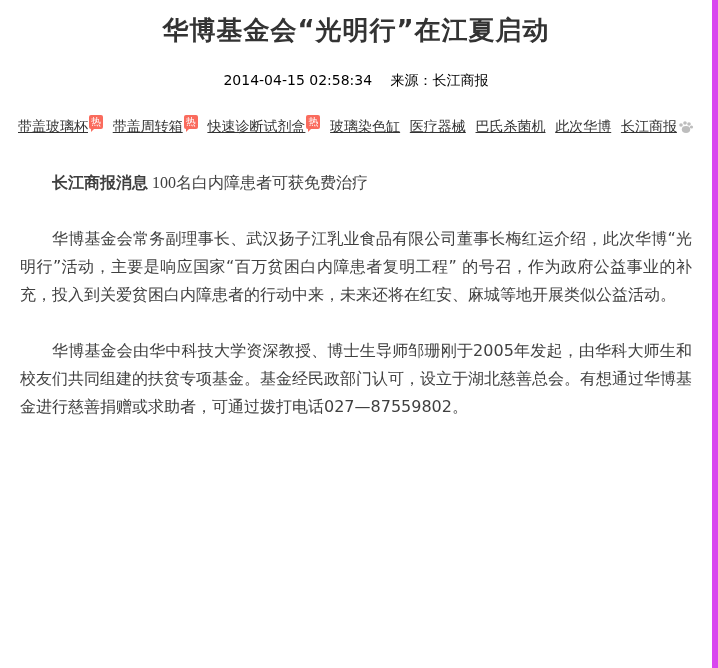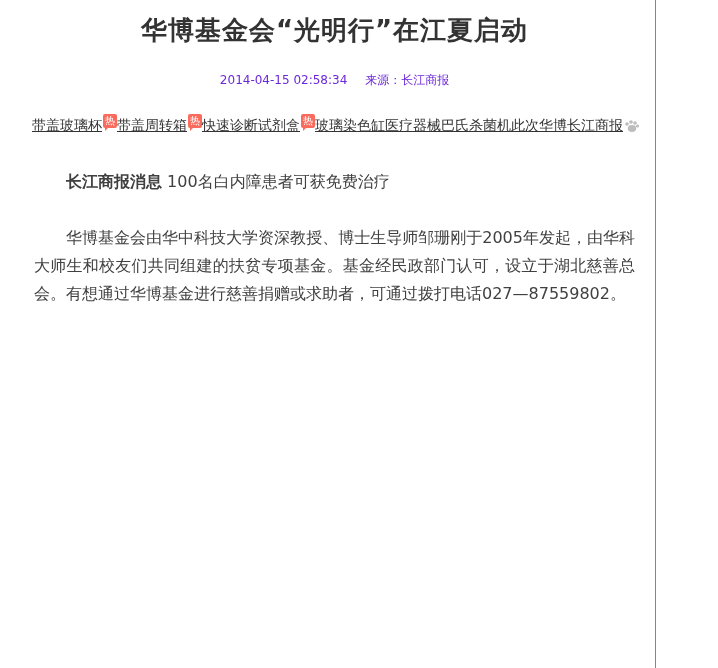--- a/index.html
+++ b/index.html
@@ -5,13 +5,12 @@
   html,body{margin:0;padding:0;background:#fff;}
   .page{
     position:relative;
-    width:642px;height:668px;
+    width:718px;height:668px;
     box-sizing:border-box;
     background:#fff;
-    border-right:1px solid #d946ef;
+    border-right:6px solid #d946ef;
     overflow:hidden;
     font-family:"DejaVu Sans","Liberation Sans",sans-serif;
-    margin-left:14px;
   }
   .title{
     margin:14px 30px 0;

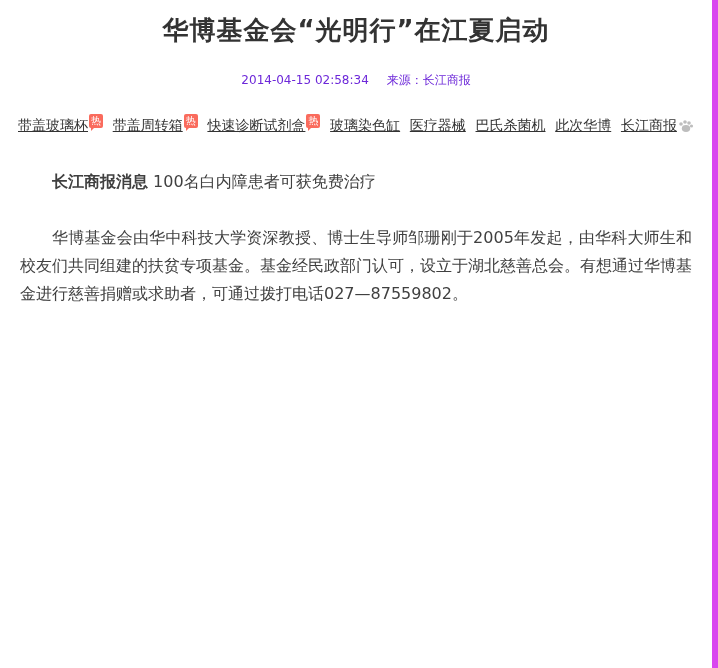--- a/index.html
+++ b/index.html
@@ -24,8 +24,8 @@
   .meta{
     margin-top:26px;
     text-align:center;
-    font-size:12px;
-    color:#6d28d9;
+    font-size:14px;
+    color:#000000;
   }
   .meta .src{margin-left:14px;}
   .ad-links{

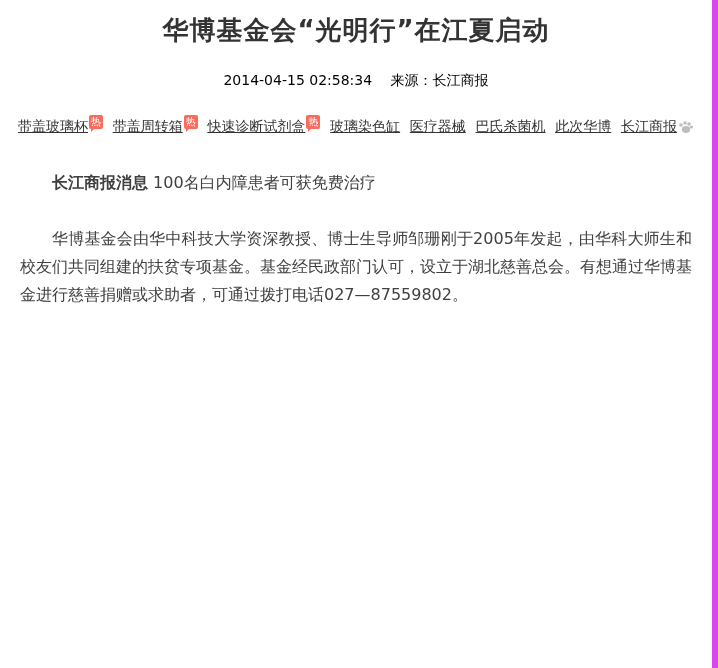--- a/index.html
+++ b/index.html
@@ -83,7 +83,7 @@
     text-indent:2em;
     text-align:justify;
   }
-  .article p.lead{margin-top:30px;}
+  .article p.lead{margin-top:30px;font-family:Liberation Serif, serif;}
   .article .lead-bold{font-weight:bold;}
 </style>
 </head>

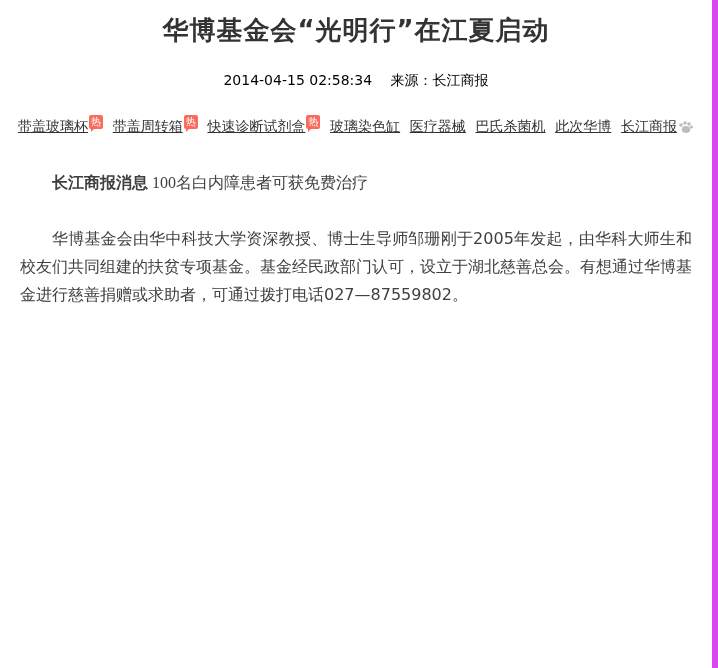--- a/index.html
+++ b/index.html
@@ -117,6 +117,7 @@
 
   <div class="article">
     <p class="lead"><span class="lead-bold">长江商报消息</span><span> 100名白内障患者可获免费治疗</span></p>
+    <p>华博基金会常务副理事长、武汉扬子江乳业食品有限公司董事长梅红运介绍，此次华博“光明行”活动，主要是响应国家“百万贫困白内障患者复明工程” 的号召，作为政府公益事业的补充，投入到关爱贫困白内障患者的行动中来，未来还将在红安、麻城等地开展类似公益活动。</p>
     <p>华博基金会由华中科技大学资深教授、博士生导师邹珊刚于2005年发起，由华科大师生和校友们共同组建的扶贫专项基金。基金经民政部门认可，设立于湖北慈善总会。有想通过华博基金进行慈善捐赠或求助者，可通过拨打电话027—87559802。</p>
   </div>
 

